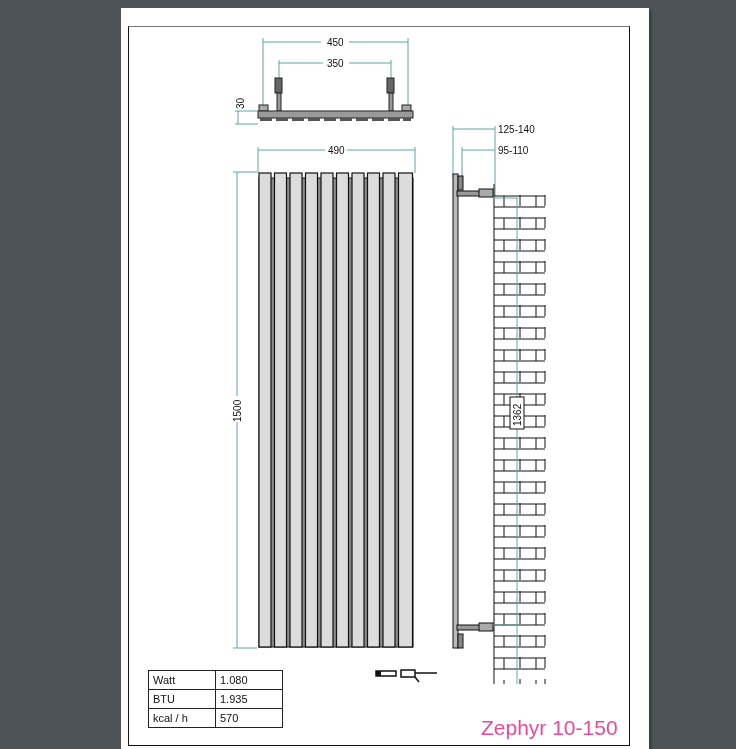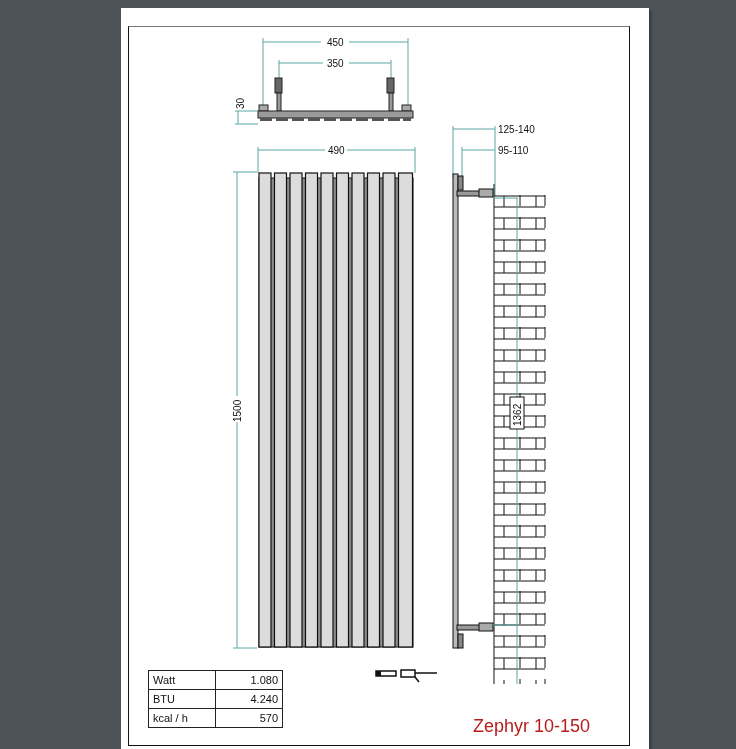--- a/index.html
+++ b/index.html
@@ -11,7 +11,7 @@
   .spec-table { position: absolute; left: 27px; top: 662px; border-collapse: collapse; font-size: 11px; color: #111; }
   .spec-table td { border: 1px solid #222; height: 18px; padding: 0 4px; }
   .spec-table td.k { width: 58px; margin-left: 24px; }
-  .spec-table td.v { width: 58px; text-align: right; }
+  .spec-table td.v { width: 58px; text-align: left; }
   .model-title { position: absolute; left: 352px; top: 708px; font-size: 18px; color: #b91c1c; }
 </style>
 </head>

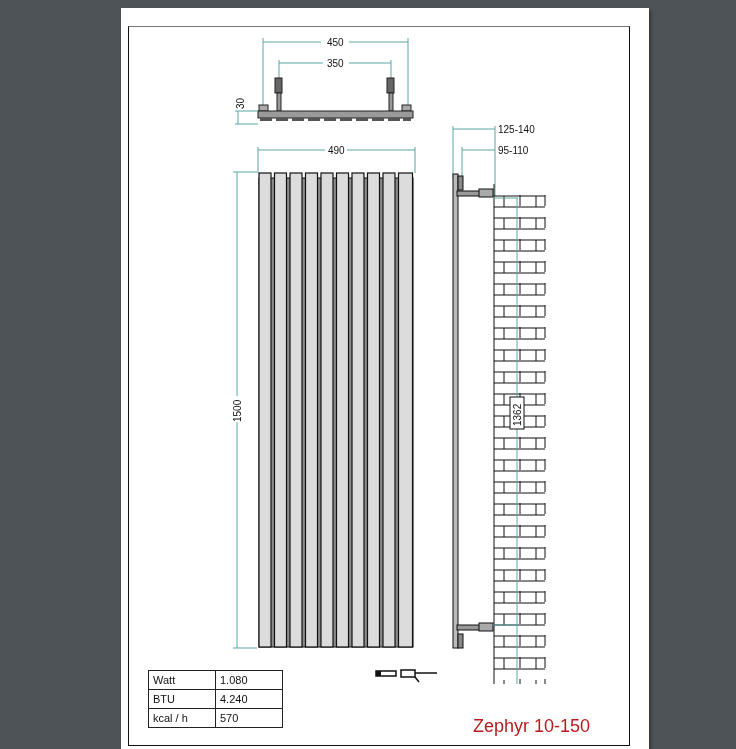--- a/index.html
+++ b/index.html
@@ -194,7 +194,7 @@
     </tr>
     <tr>
       <td class="k">BTU</td>
-      <td class="v">4.240</td>
+      <td class="v">1.935</td>
     </tr>
     <tr>
       <td class="k">kcal / h</td>

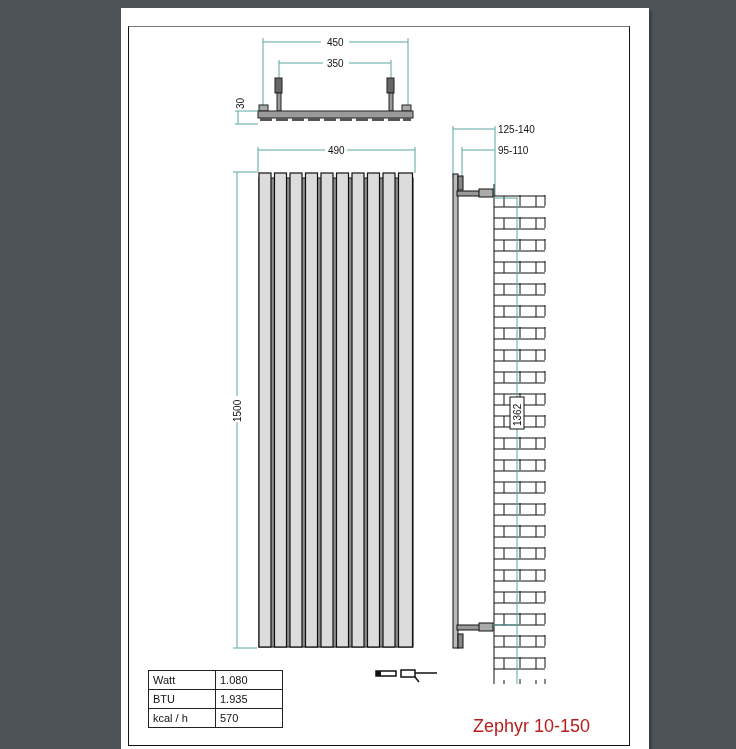--- a/index.html
+++ b/index.html
@@ -12,7 +12,7 @@
   .spec-table td { border: 1px solid #222; height: 18px; padding: 0 4px; }
   .spec-table td.k { width: 58px; margin-left: 24px; }
   .spec-table td.v { width: 58px; text-align: left; }
-  .model-title { position: absolute; left: 352px; top: 708px; font-size: 18px; color: #b91c1c; }
+  .model-title { position: absolute; left: 360px; top: 708px; font-size: 21px; color: #ec4899; }
 </style>
 </head>
 <body>

